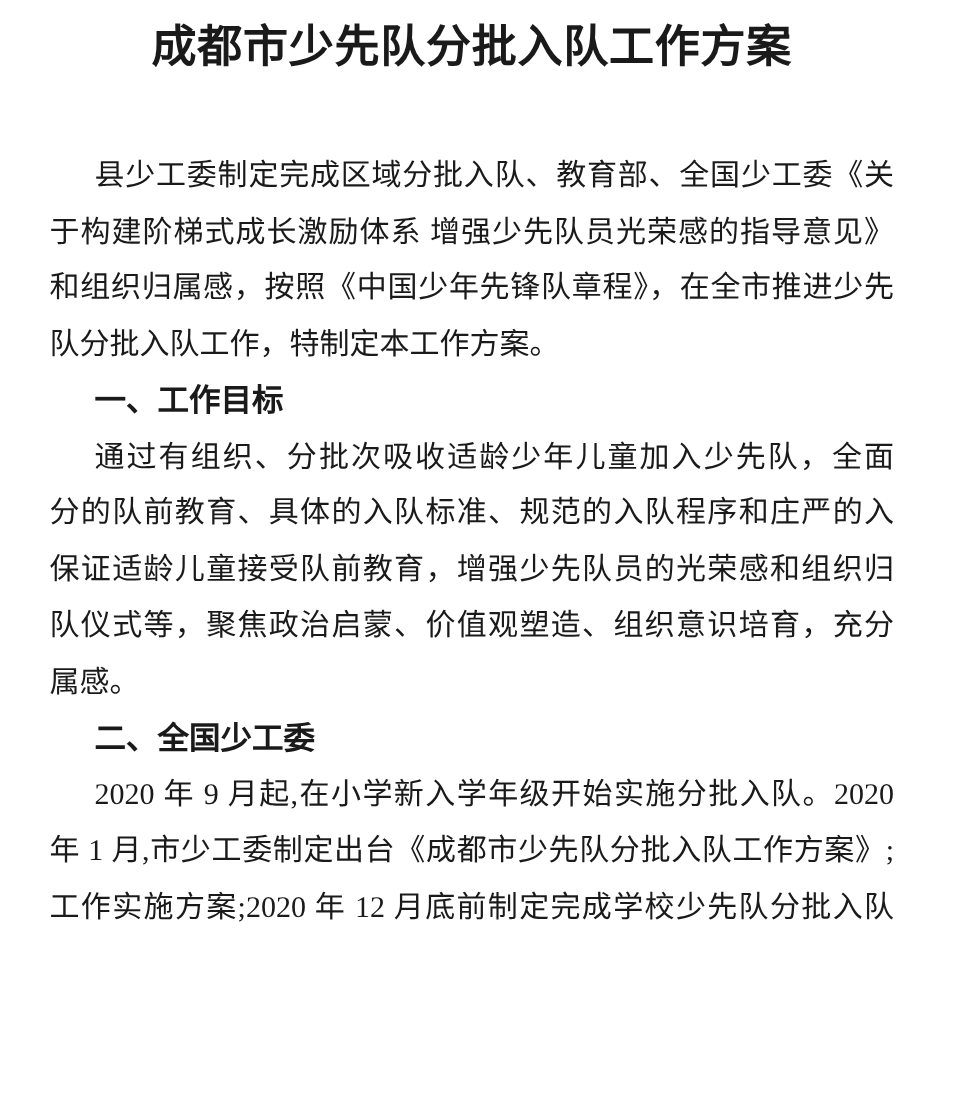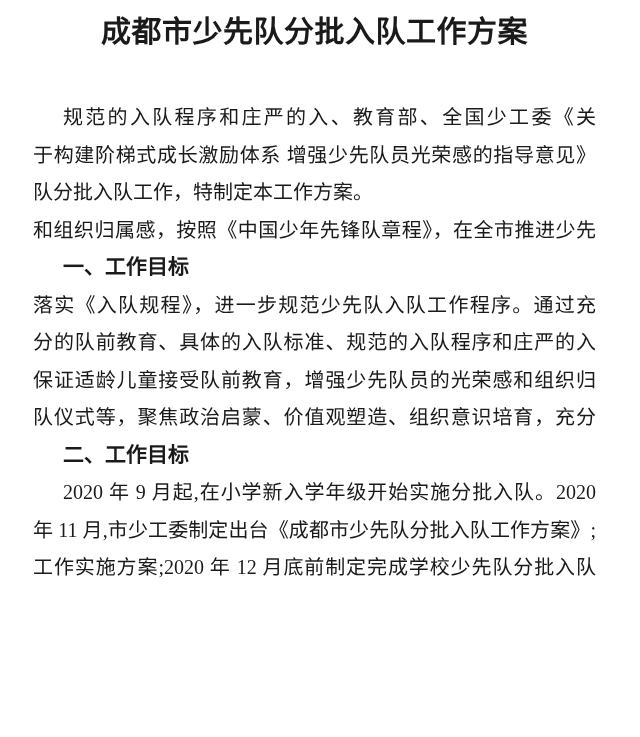--- a/index.html
+++ b/index.html
@@ -61,7 +61,7 @@
 
   <h1 class="doc-title">成都市少先队分批入队工作方案</h1>
 
-  <p class="line indent">规范的入队程序和庄严的入、教育部、全国少工委《关</p>
+  <p class="line indent">县少工委制定完成区域分批入队、教育部、全国少工委《关</p>
   <p class="line">于构建阶梯式成长激励体系 增强少先队员光荣感的指导意见》</p>
   <p class="line para-end">队分批入队工作，特制定本工作方案。</p>
   <p class="line">和组织归属感，按照《中国少年先锋队章程》，在全市推进少先</p>

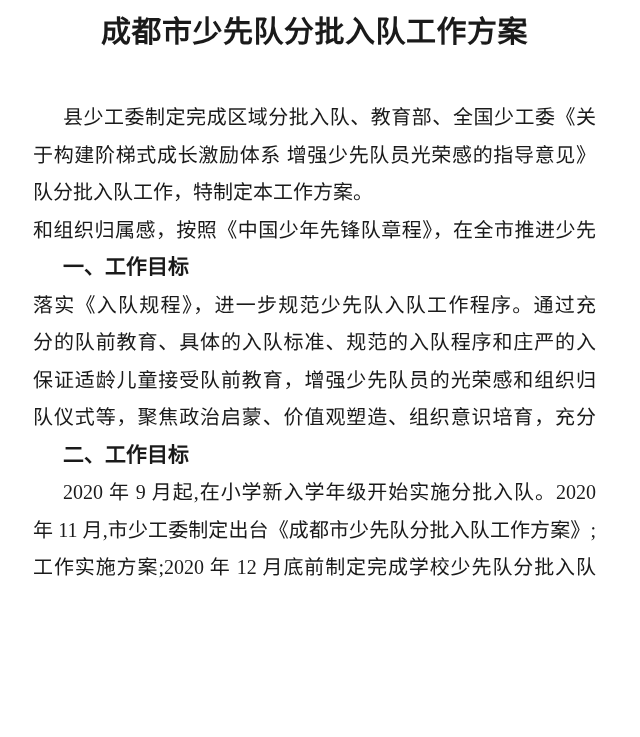--- a/index.html
+++ b/index.html
@@ -63,8 +63,8 @@
 
   <p class="line indent">县少工委制定完成区域分批入队、教育部、全国少工委《关</p>
   <p class="line">于构建阶梯式成长激励体系 增强少先队员光荣感的指导意见》</p>
+  <p class="line">和组织归属感，按照《中国少年先锋队章程》，在全市推进少先</p>
   <p class="line para-end">队分批入队工作，特制定本工作方案。</p>
-  <p class="line">和组织归属感，按照《中国少年先锋队章程》，在全市推进少先</p>
 
   <h2 class="section-heading">一、工作目标</h2>
 

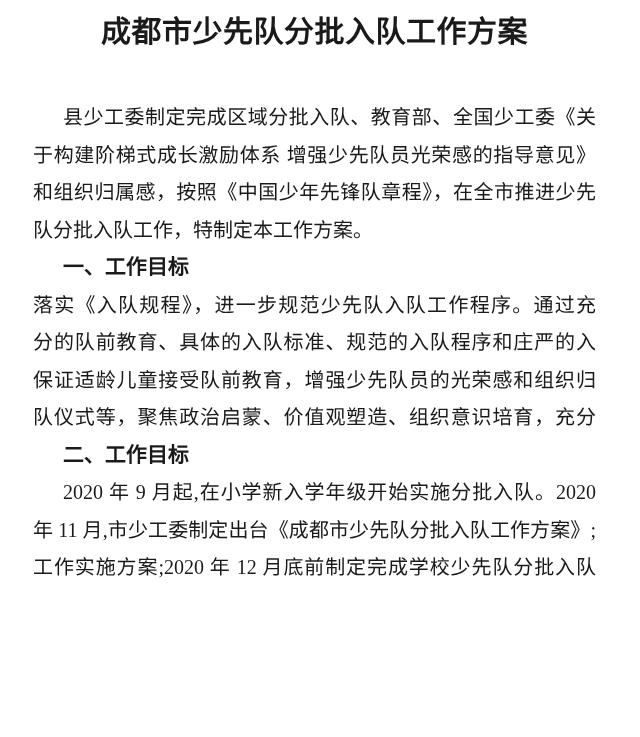--- a/index.html
+++ b/index.html
@@ -68,6 +68,7 @@
 
   <h2 class="section-heading">一、工作目标</h2>
 
+  <p class="line indent">通过有组织、分批次吸收适龄少年儿童加入少先队，全面</p>
   <p class="line">落实《入队规程》，进一步规范少先队入队工作程序。通过充</p>
   <p class="line">分的队前教育、具体的入队标准、规范的入队程序和庄严的入</p>
   <p class="line">保证适龄儿童接受队前教育，增强少先队员的光荣感和组织归</p>

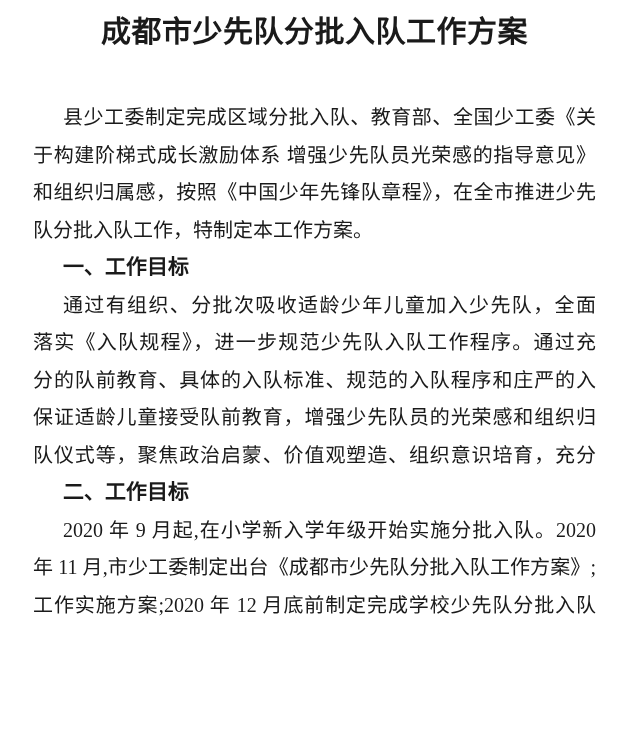--- a/index.html
+++ b/index.html
@@ -69,7 +69,6 @@
   <h2 class="section-heading">一、工作目标</h2>
 
   <p class="line indent">通过有组织、分批次吸收适龄少年儿童加入少先队，全面</p>
-  <p class="line">落实《入队规程》，进一步规范少先队入队工作程序。通过充</p>
   <p class="line">分的队前教育、具体的入队标准、规范的入队程序和庄严的入</p>
   <p class="line">保证适龄儿童接受队前教育，增强少先队员的光荣感和组织归</p>
   <p class="line">队仪式等，聚焦政治启蒙、价值观塑造、组织意识培育，充分</p>

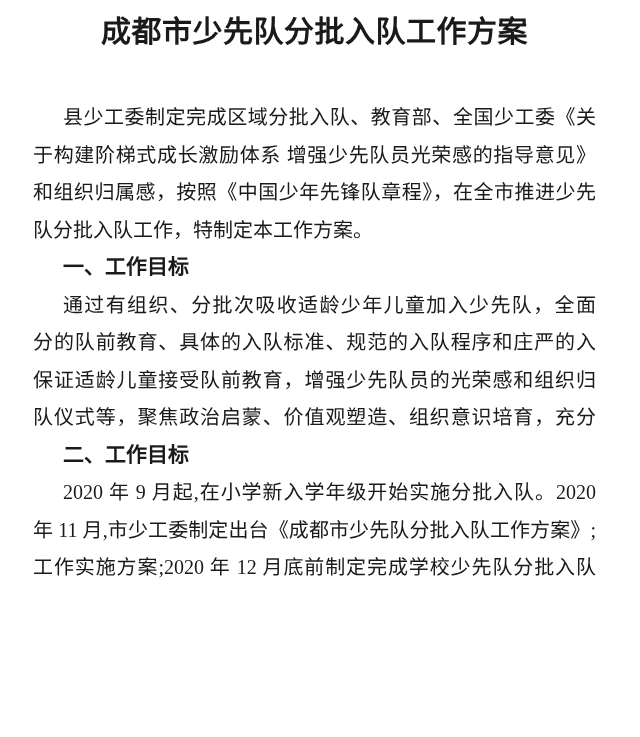--- a/index.html
+++ b/index.html
@@ -72,6 +72,7 @@
   <p class="line">分的队前教育、具体的入队标准、规范的入队程序和庄严的入</p>
   <p class="line">保证适龄儿童接受队前教育，增强少先队员的光荣感和组织归</p>
   <p class="line">队仪式等，聚焦政治启蒙、价值观塑造、组织意识培育，充分</p>
+  <p class="line para-end">属感。</p>
 
   <h2 class="section-heading">二、工作目标</h2>
 

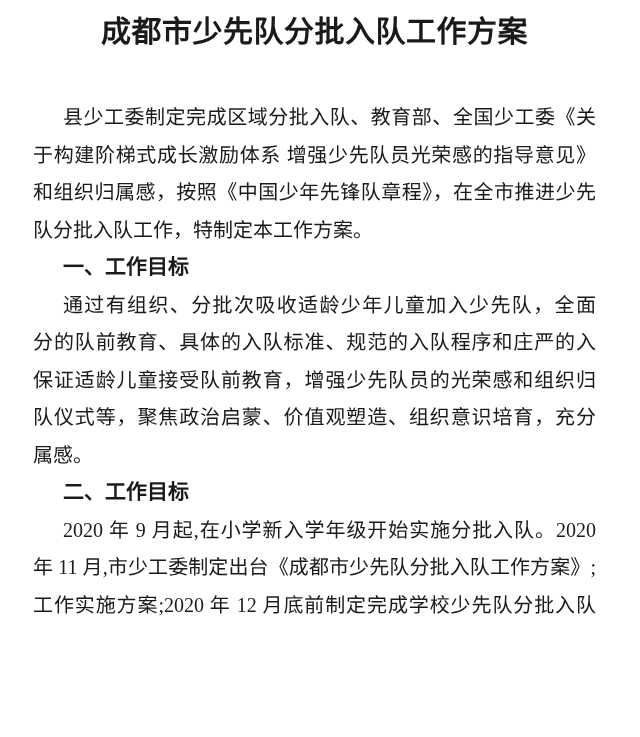--- a/index.html
+++ b/index.html
@@ -74,7 +74,7 @@
   <p class="line">队仪式等，聚焦政治启蒙、价值观塑造、组织意识培育，充分</p>
   <p class="line para-end">属感。</p>
 
-  <h2 class="section-heading">二、工作目标</h2>
+  <h2 class="section-heading">二、全国少工委</h2>
 
   <p class="line indent">2020 年 9 月起,在小学新入学年级开始实施分批入队。2020</p>
   <p class="line">年 11 月,市少工委制定出台《成都市少先队分批入队工作方案》;</p>

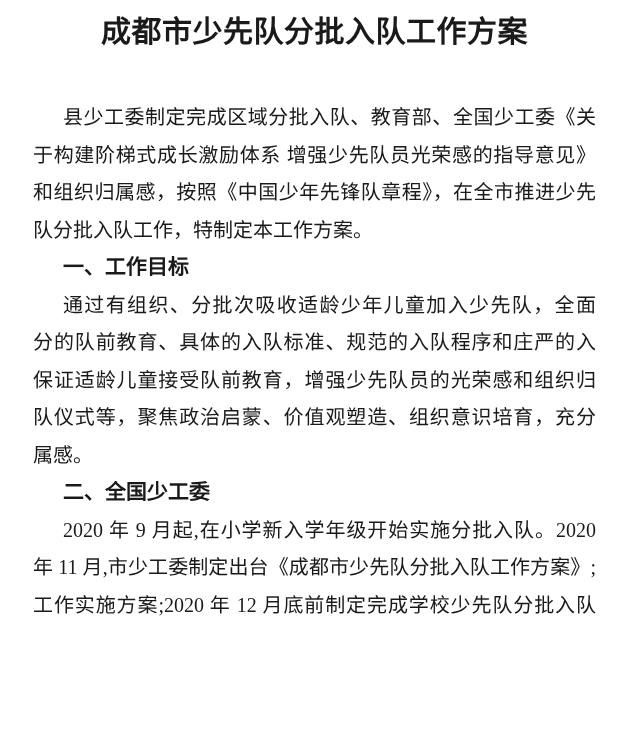--- a/index.html
+++ b/index.html
@@ -77,7 +77,7 @@
   <h2 class="section-heading">二、全国少工委</h2>
 
   <p class="line indent">2020 年 9 月起,在小学新入学年级开始实施分批入队。2020</p>
-  <p class="line">年 11 月,市少工委制定出台《成都市少先队分批入队工作方案》;</p>
+  <p class="line">年 1 月,市少工委制定出台《成都市少先队分批入队工作方案》;</p>
   <p class="line">工作实施方案;2020 年 12 月底前制定完成学校少先队分批入队</p>
 
 </div>

